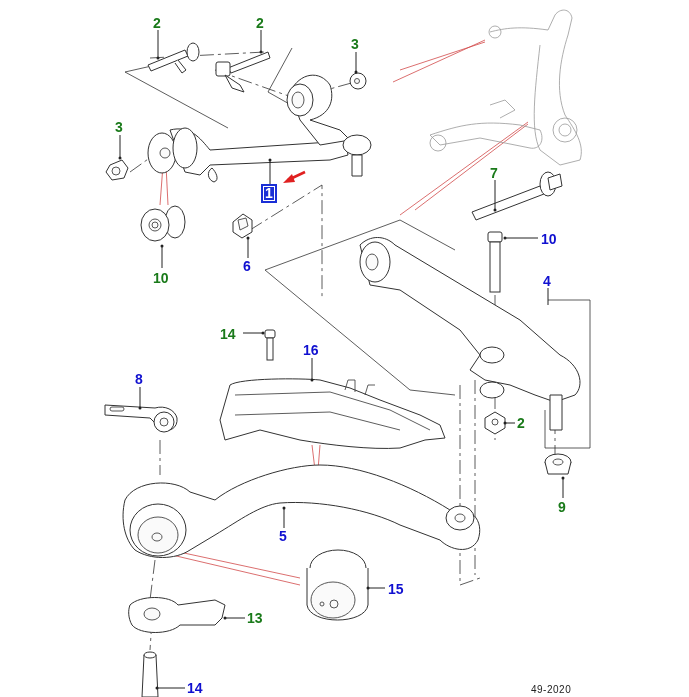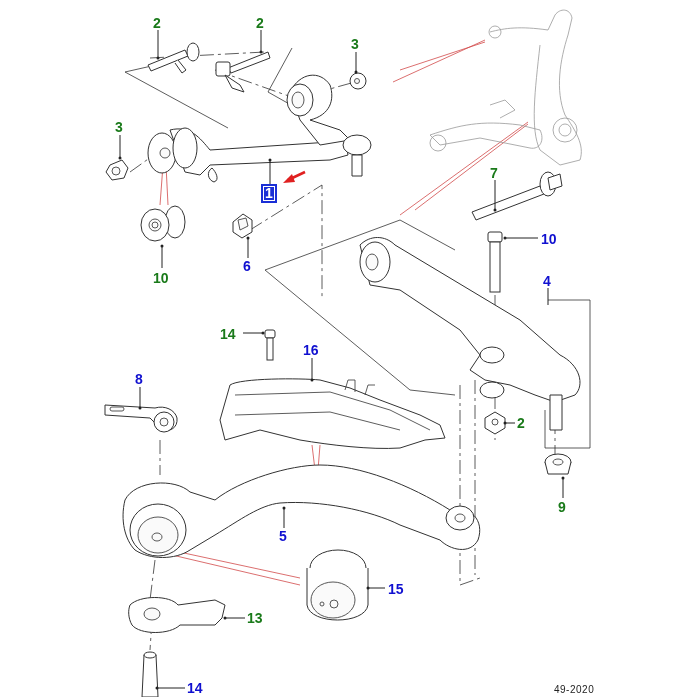--- a/index.html
+++ b/index.html
@@ -9,7 +9,7 @@
   .green{color:#1a7a1a;}
   .blue{color:#1010d0;}
   .selected{background:#1a2fd6;color:#ffffff;outline:2px solid #1a2fd6;border:1px solid #ffffff;padding:0 1px;line-height:13px;}
-  .footer{position:absolute;left:554px;top:684px;font-size:10px;color:#222;letter-spacing:0.5px;}
+  .footer{position:absolute;left:531px;top:684px;font-size:10px;color:#222;letter-spacing:0.5px;}
   .part{fill:#ffffff;stroke:#333;stroke-width:1;}
   .part-l{fill:#fafafa;stroke:#444;stroke-width:0.9;}
   .thin{fill:none;stroke:#333;stroke-width:0.8;}

